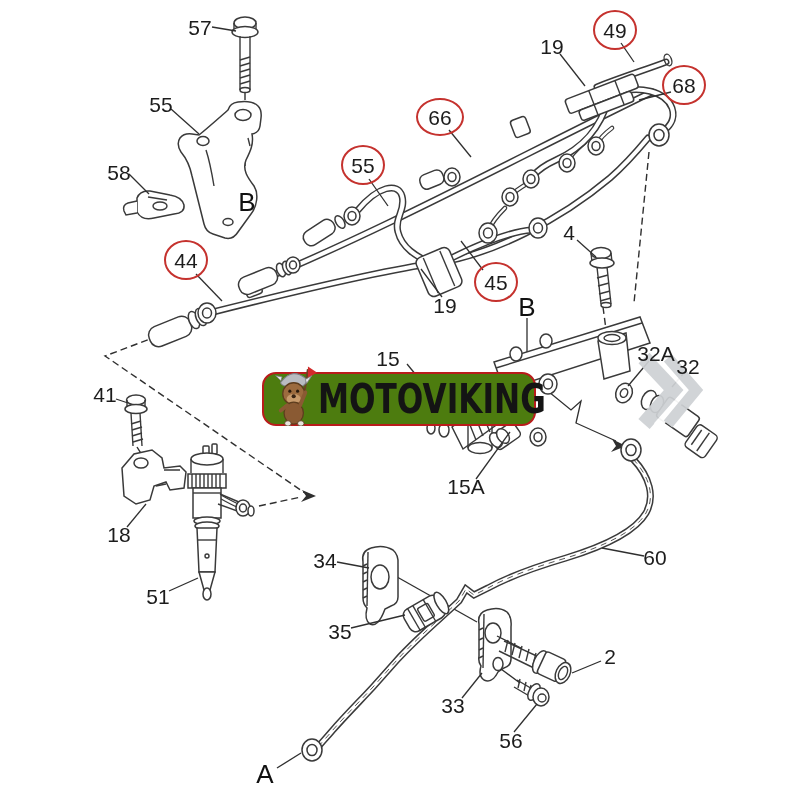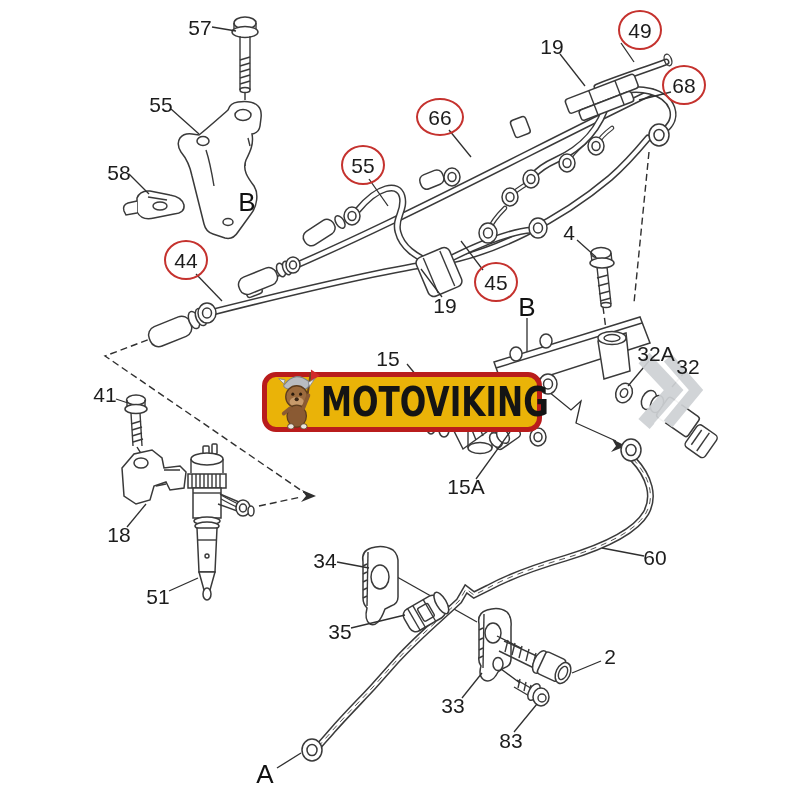--- a/index.html
+++ b/index.html
@@ -382,7 +382,7 @@
   <div class="lbl circ" style="left:363px;top:165px">55</div>
   <div class="lbl circ circ-wide" style="left:440px;top:117px">66</div>
   <div class="lbl" style="left:552px;top:46px">19</div>
-  <div class="lbl circ" style="left:640px;top:30px">49</div>
+  <div class="lbl circ" style="left:615px;top:30px">49</div>
   <div class="lbl circ" style="left:684px;top:85px">68</div>
   <div class="lbl circ" style="left:496px;top:282px">45</div>
   <div class="lbl" style="left:445px;top:305px">19</div>

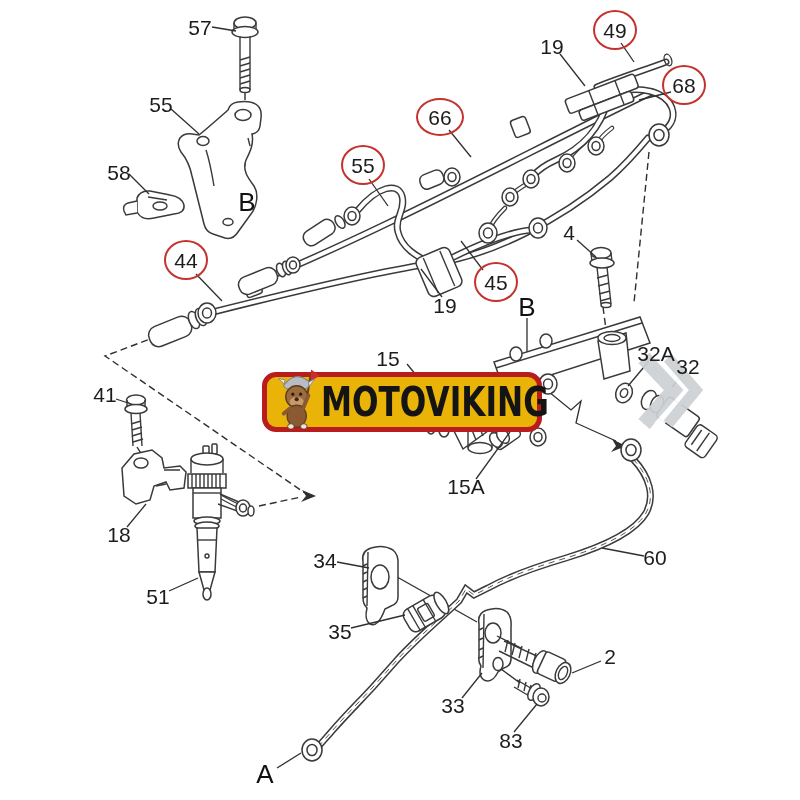--- a/index.html
+++ b/index.html
@@ -26,8 +26,8 @@
   .circ-wide{width:44px;height:34px;}
   .letter{font-size:26px;color:#111;}
   
-  #wm-card{position:absolute;left:262px;top:372px;width:270px;height:50px;background:#eab308;
-           border:5px solid #b91c1c;border-radius:14px;}
+  #wm-card{position:absolute;left:262px;top:372px;width:270px;height:50px;background:#4d7c0f;
+           border:2px solid #b91c1c;border-radius:14px;}
   #wm-text{position:absolute;left:54px;top:50%;transform:translateY(-50%) scaleX(.78);
            transform-origin:left center;font-size:40px;font-weight:800;color:#141414;
            letter-spacing:0;font-family:"DejaVu Sans", sans-serif;}

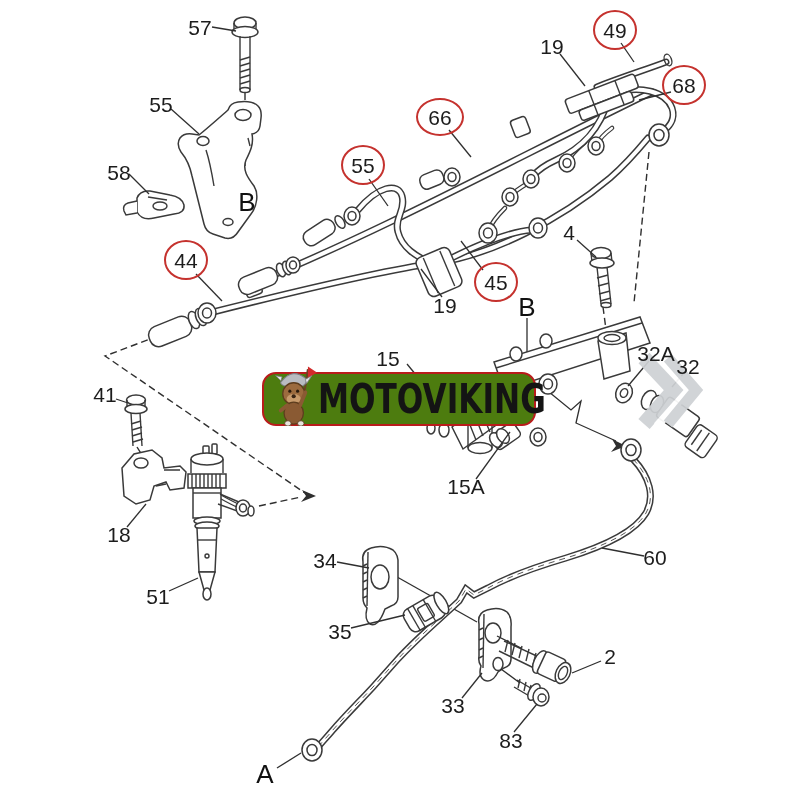--- a/index.html
+++ b/index.html
@@ -398,7 +398,7 @@
   <div class="lbl" style="left:340px;top:631px">35</div>
   <div class="lbl" style="left:453px;top:705px">33</div>
   <div class="lbl" style="left:610px;top:656px">2</div>
-  <div class="lbl" style="left:511px;top:740px">83</div>
+  <div class="lbl" style="left:511px;top:740px">56</div>
   <div class="lbl" style="left:655px;top:557px">60</div>
 
   <div class="lbl letter" style="left:247px;top:202px">B</div>

